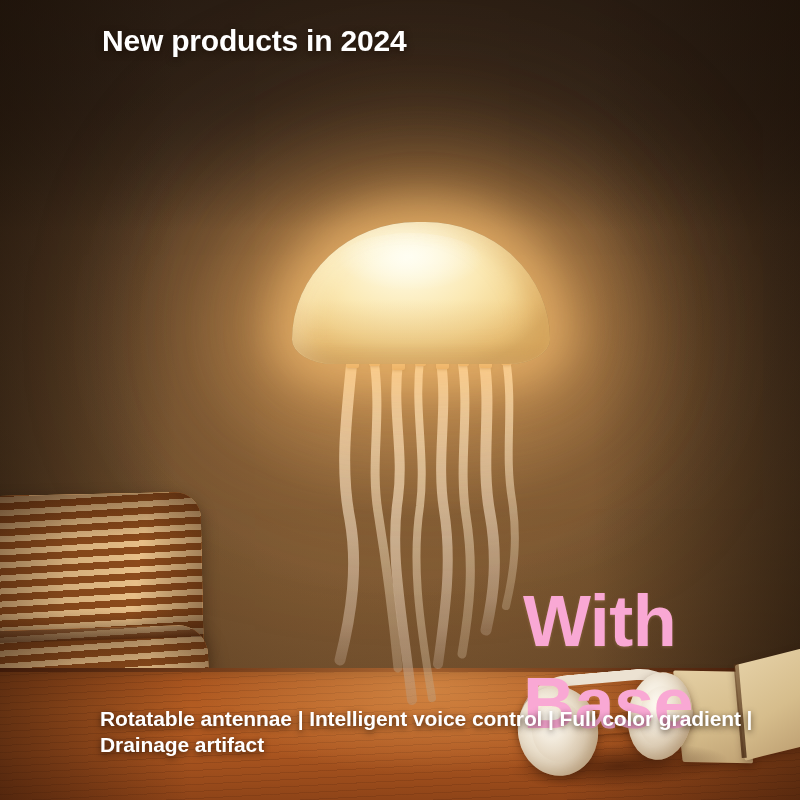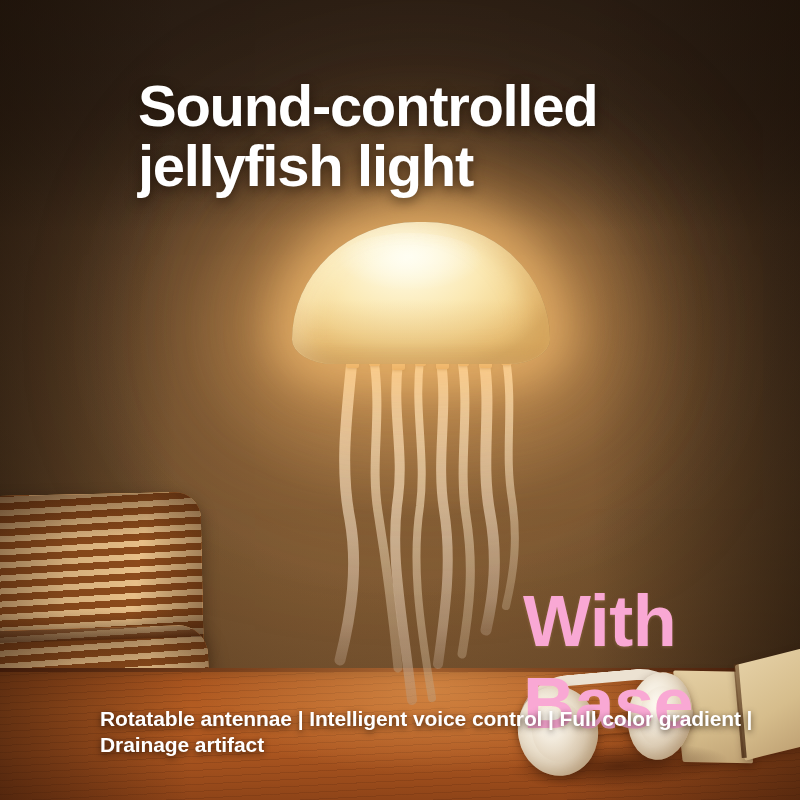--- a/index.html
+++ b/index.html
@@ -223,6 +223,7 @@
     <div class="dome-rim"></div>
   </div>
 
+  <div class="kicker">New products in 2024</div>
 
   <div class="headline">
     <span class="l1">Sound-controlled</span>

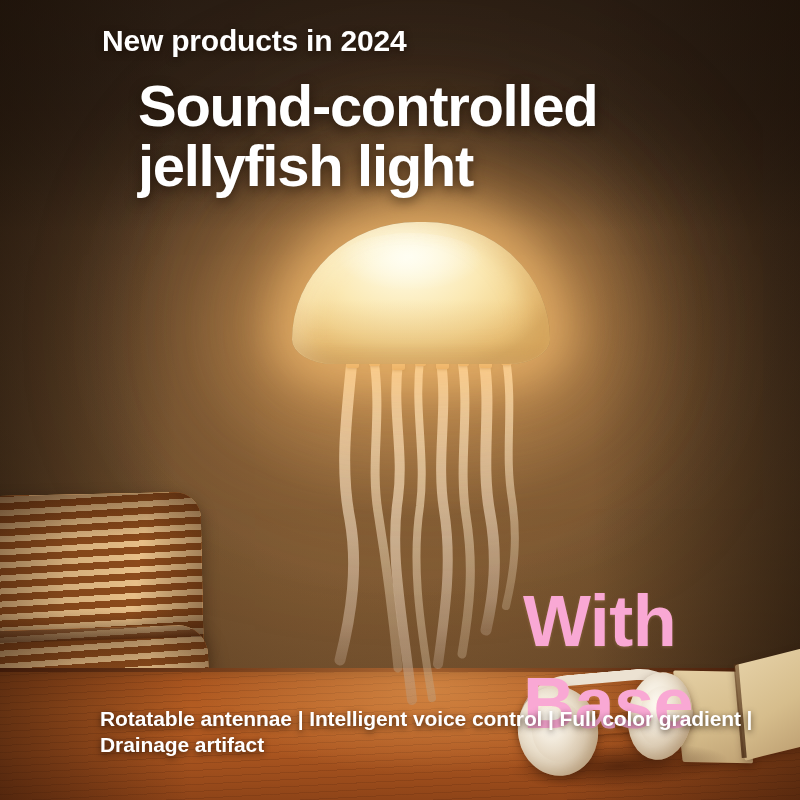--- a/index.html
+++ b/index.html
@@ -225,10 +225,6 @@
 
   <div class="kicker">New products in 2024</div>
 
-  <div class="headline">
-    <span class="l1">Sound-controlled</span>
-    <span class="l2">jellyfish light</span>
-  </div>
 
   <div class="with-base">With Base</div>
 

